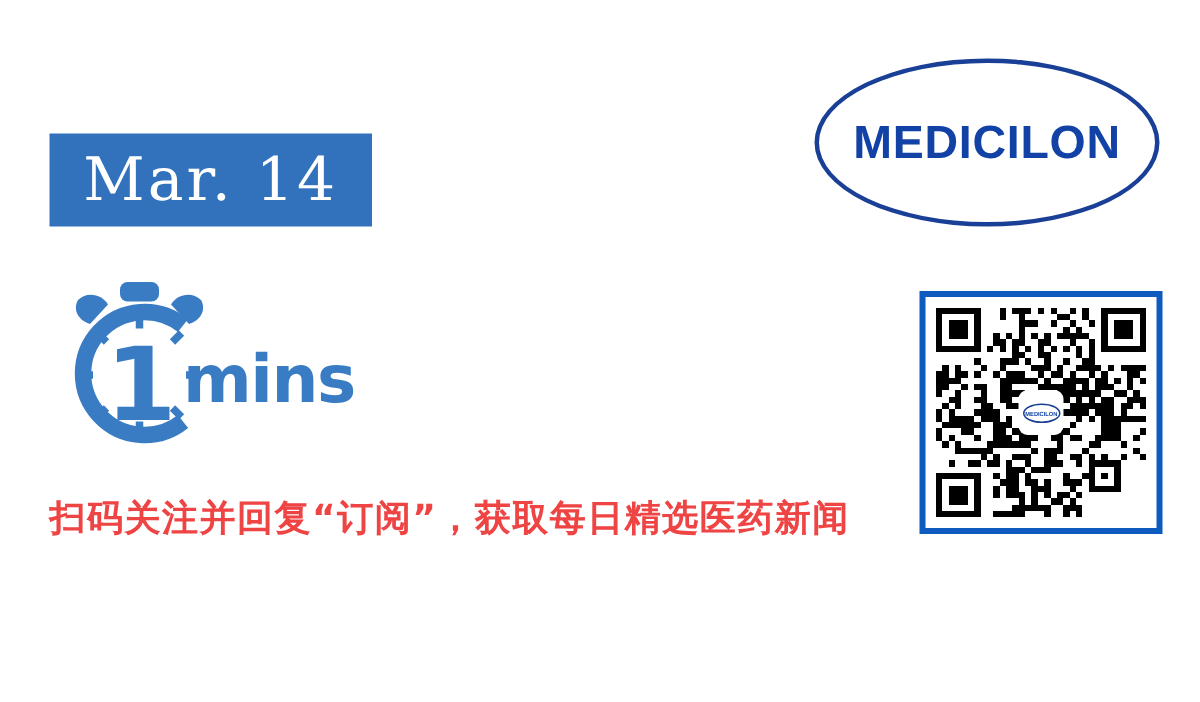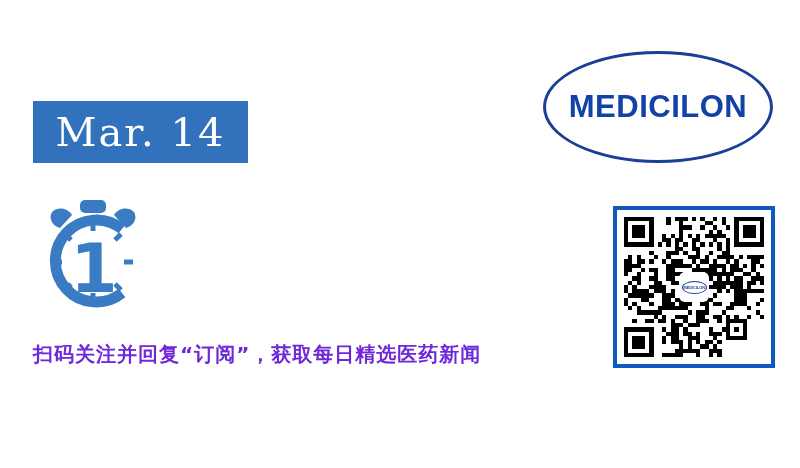--- a/index.html
+++ b/index.html
@@ -16,7 +16,6 @@
     height: 396px;
     background: #ffffff;
     overflow: hidden;
-    margin-top: 12px;
   }
 
   

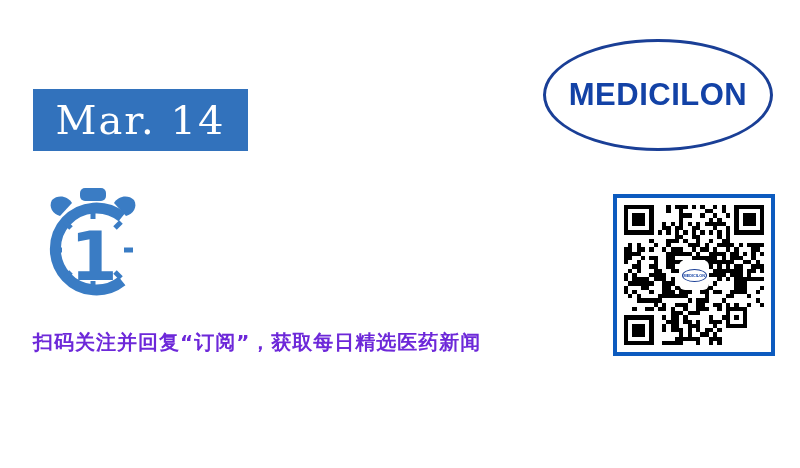--- a/index.html
+++ b/index.html
@@ -232,6 +232,7 @@
     </svg>
   </div>
 
+  <div id="mins-label">mins</div>
 
 
   <div id="subtitle">扫码关注并回复“订阅”，获取每日精选医药新闻</div>

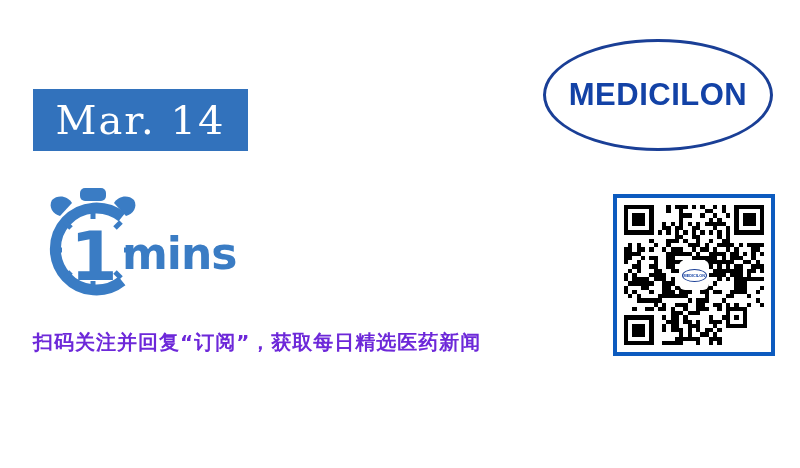--- a/index.html
+++ b/index.html
@@ -112,8 +112,8 @@
     top: 329px;
     font-family: "DejaVu Sans", "Liberation Sans", sans-serif;
     font-weight: bold;
-    font-size: 20px;
-    color: #6d28d9;
+    font-size: 24px;
+    color: #ef4444;
     letter-spacing: 1px;
     white-space: nowrap;
   }

